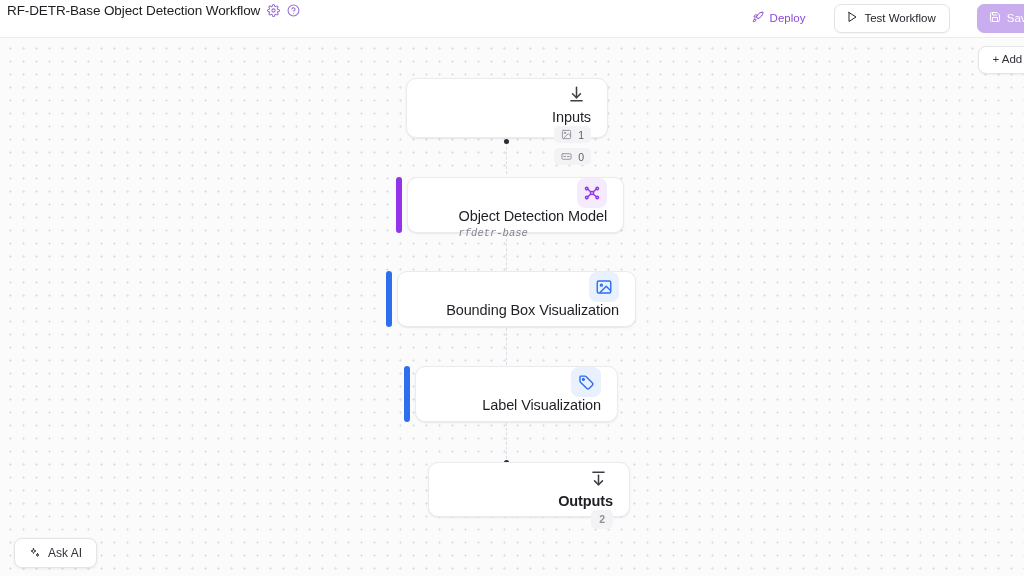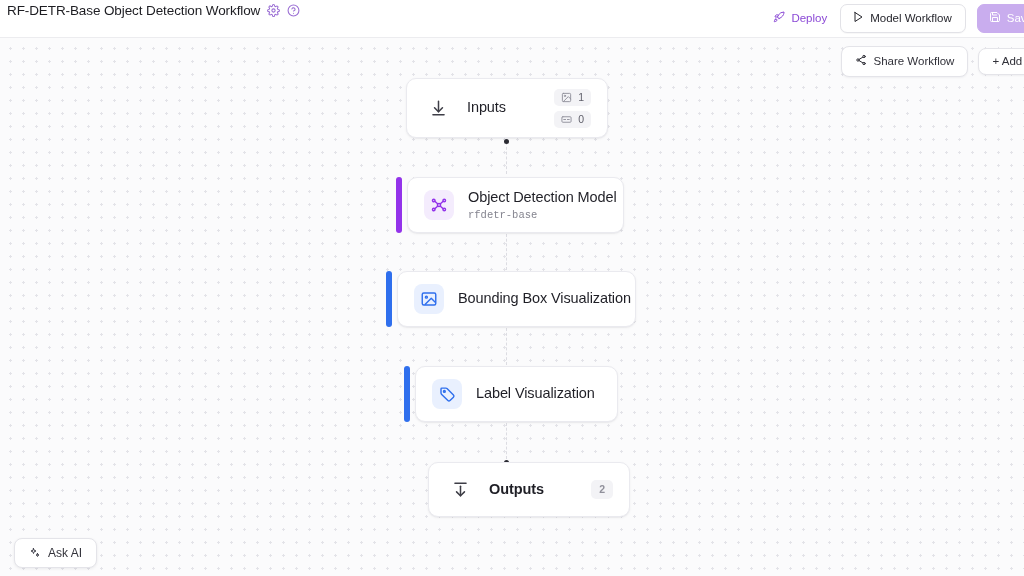--- a/index.html
+++ b/index.html
@@ -84,7 +84,7 @@
     top: 4px;
     display: flex;
     align-items: center;
-    gap: 11px;
+    gap: 27px;
     padding-right: 0;
   }
 

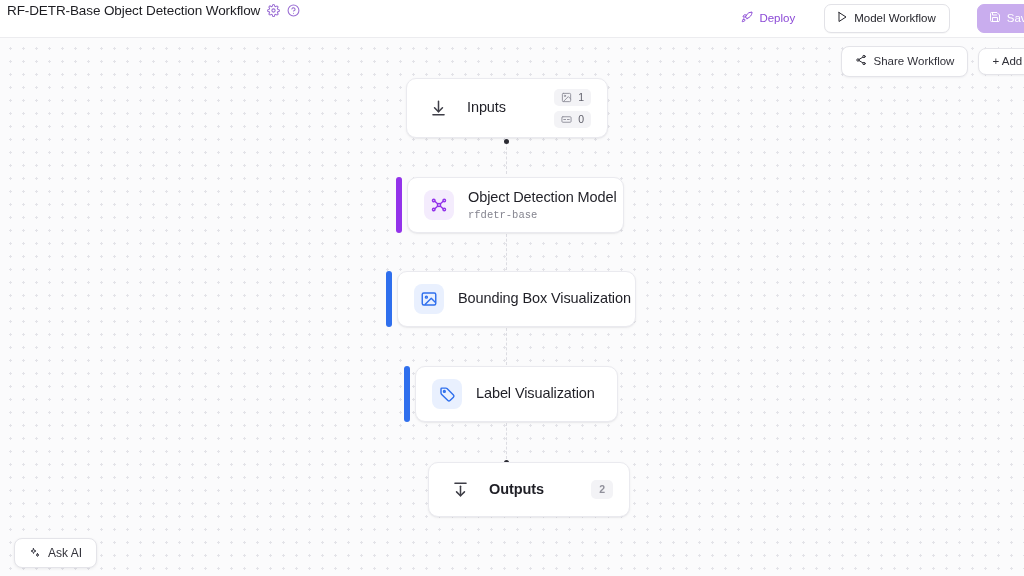--- a/index.html
+++ b/index.html
@@ -347,7 +347,7 @@
             <polygon points="6 3 20 12 6 21 6 3"></polygon>
           </svg>
         </span>
-        <span>Model Workflow</span>
+        <span>Test Workflow</span>
       </button>
 
       <button class="btn btn-save">

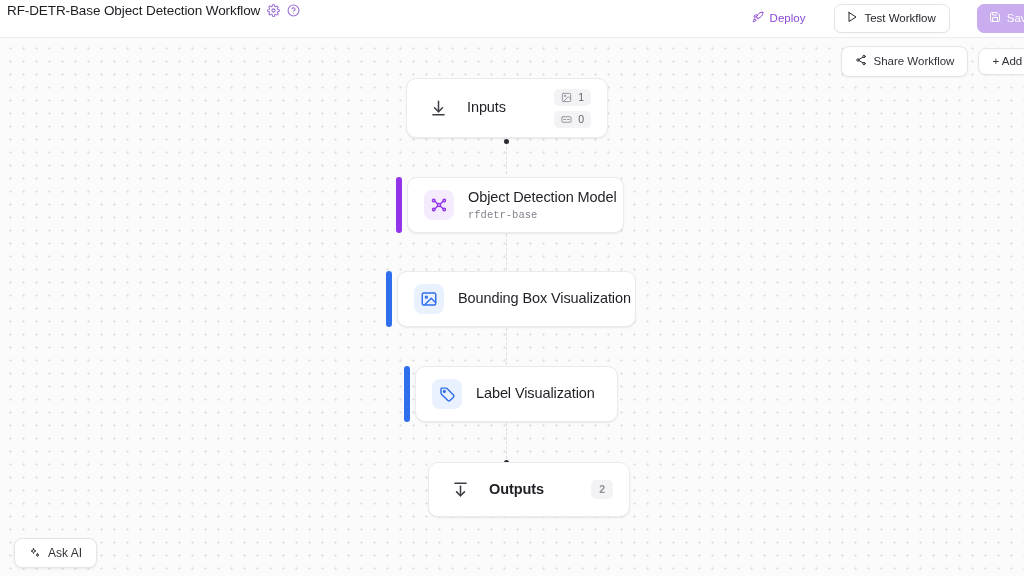--- a/index.html
+++ b/index.html
@@ -491,18 +491,6 @@
   </div>
 
   <div class="toolbar-right">
-    <button class="btn btn-share">
-      <span>
-        <svg width="12" height="12" viewBox="0 0 24 24" fill="none" stroke="currentColor" stroke-width="2" stroke-linecap="round" stroke-linejoin="round">
-          <circle cx="18" cy="5" r="2.4"></circle>
-          <circle cx="6" cy="12" r="2.4"></circle>
-          <circle cx="18" cy="19" r="2.4"></circle>
-          <line x1="8.1" y1="10.8" x2="15.9" y2="6.2"></line>
-          <line x1="8.1" y1="13.2" x2="15.9" y2="17.8"></line>
-        </svg>
-      </span>
-      <span>Share Workflow</span>
-    </button>
 
     <button class="btn btn-addblock">
       <span>+ Add Blo</span>

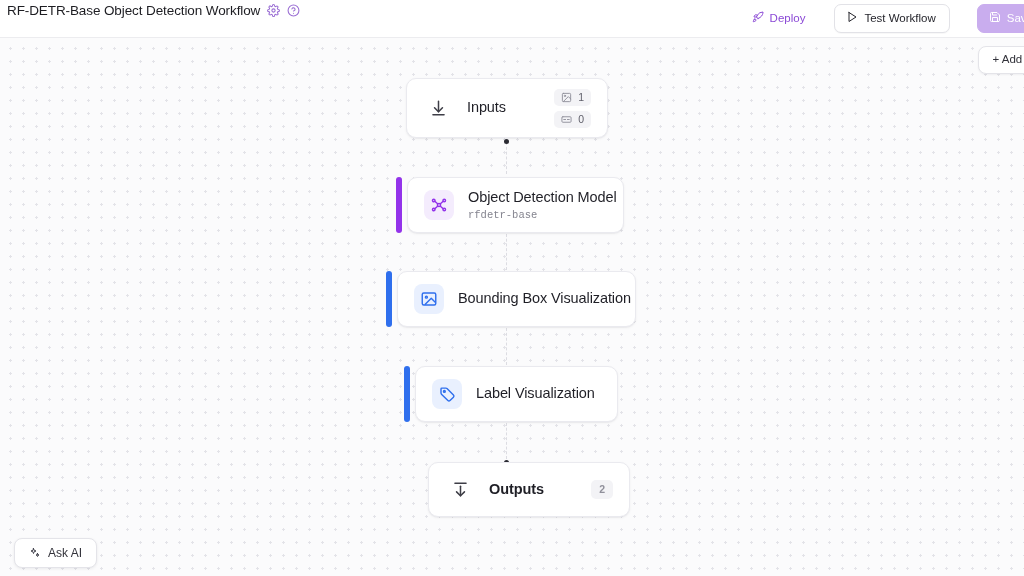--- a/index.html
+++ b/index.html
@@ -196,8 +196,9 @@
     border-radius: 10px;
     box-shadow: 0 1px 3px rgba(16,16,30,0.055), 0 1px 1px rgba(16,16,30,0.03);
     display: flex;
-    align-items: center;
+    align-items: flex-end;
     padding: 0 16px;
+    flex-direction: column;
   }
 
   .node-icon {

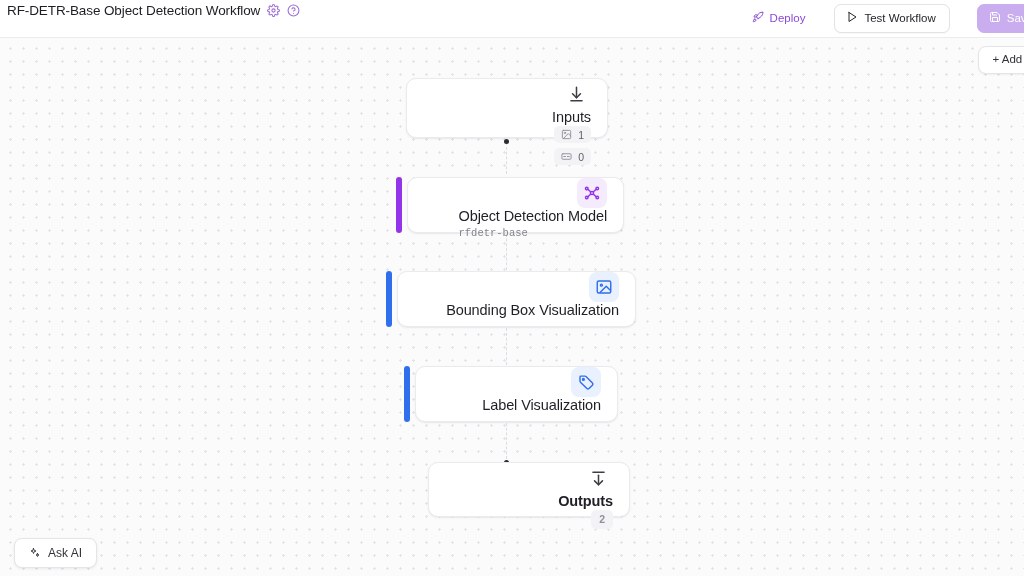--- a/index.html
+++ b/index.html
@@ -230,6 +230,7 @@
   .node-sub {
     font-size: 10.5px;
     color: #84848f;
+    font-style: italic;
     font-family: "Liberation Mono", monospace;
     margin-top: 2px;
     white-space: nowrap;

